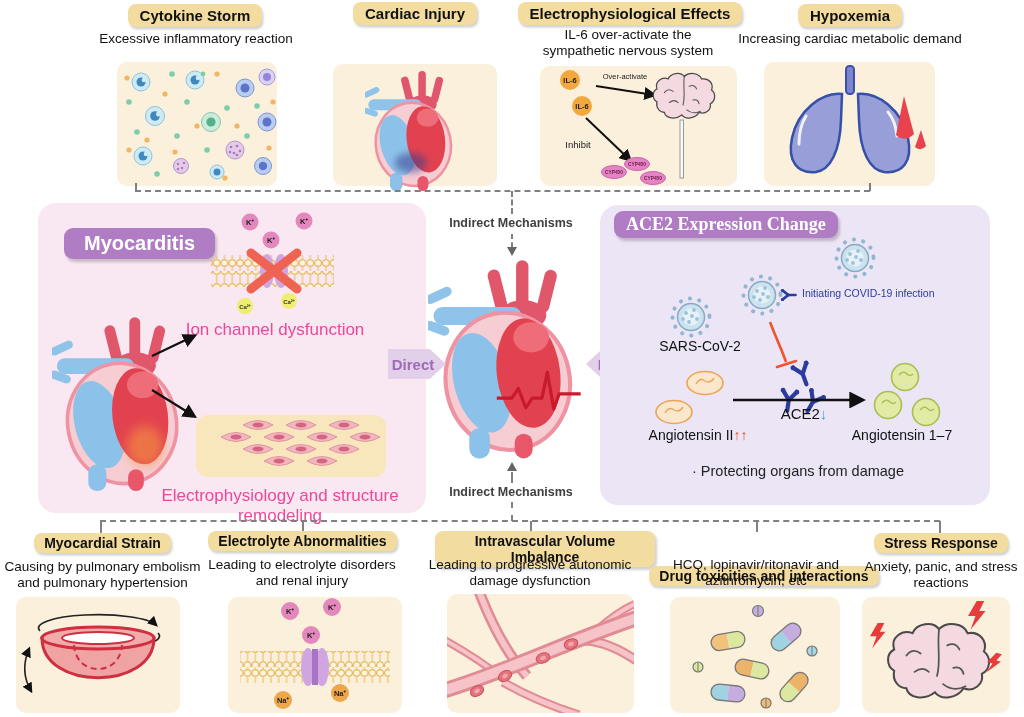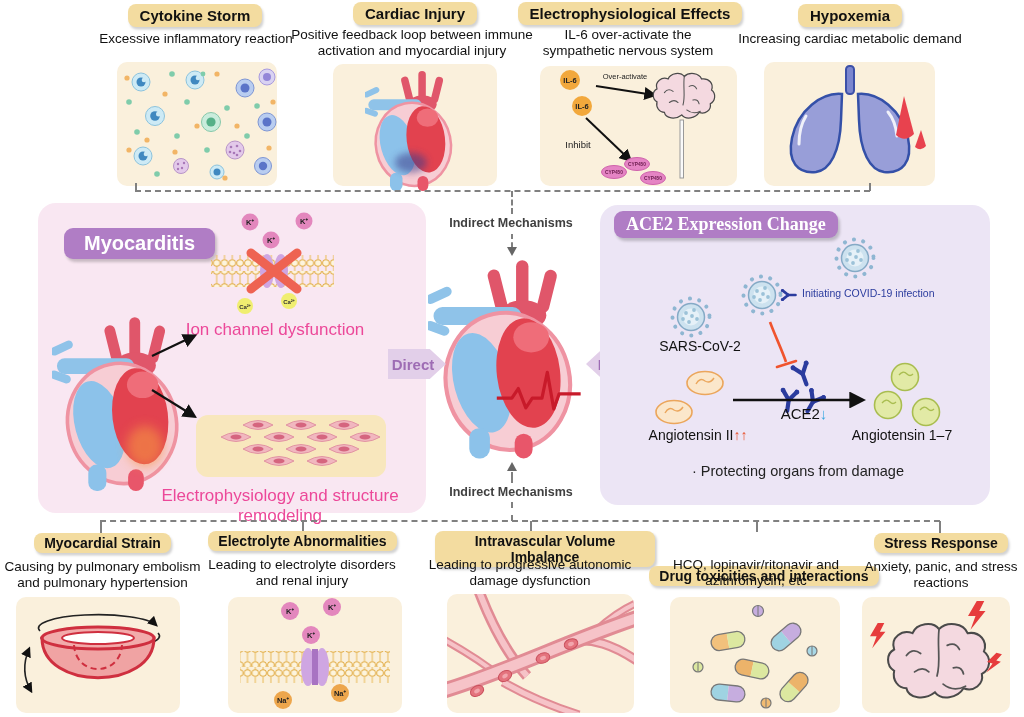--- a/index.html
+++ b/index.html
@@ -218,7 +218,6 @@
   <div class="abs badge-wrap" style="left:290px;top:2px;width:250px;">
     <span class="badge">Cardiac Injury</span>
   </div>
-  <div class="abs desc" style="left:287px;top:27px;width:250px;">Positive feedback loop between immune activation and myocardial injury</div>
   <div class="abs panel" style="left:333px;top:64px;width:164px;height:122px;"></div>
   <svg class="abs" style="left:365px;top:66px;" width="100" height="125" viewBox="0 0 120 150">
     <use href="#heartbase"></use>

